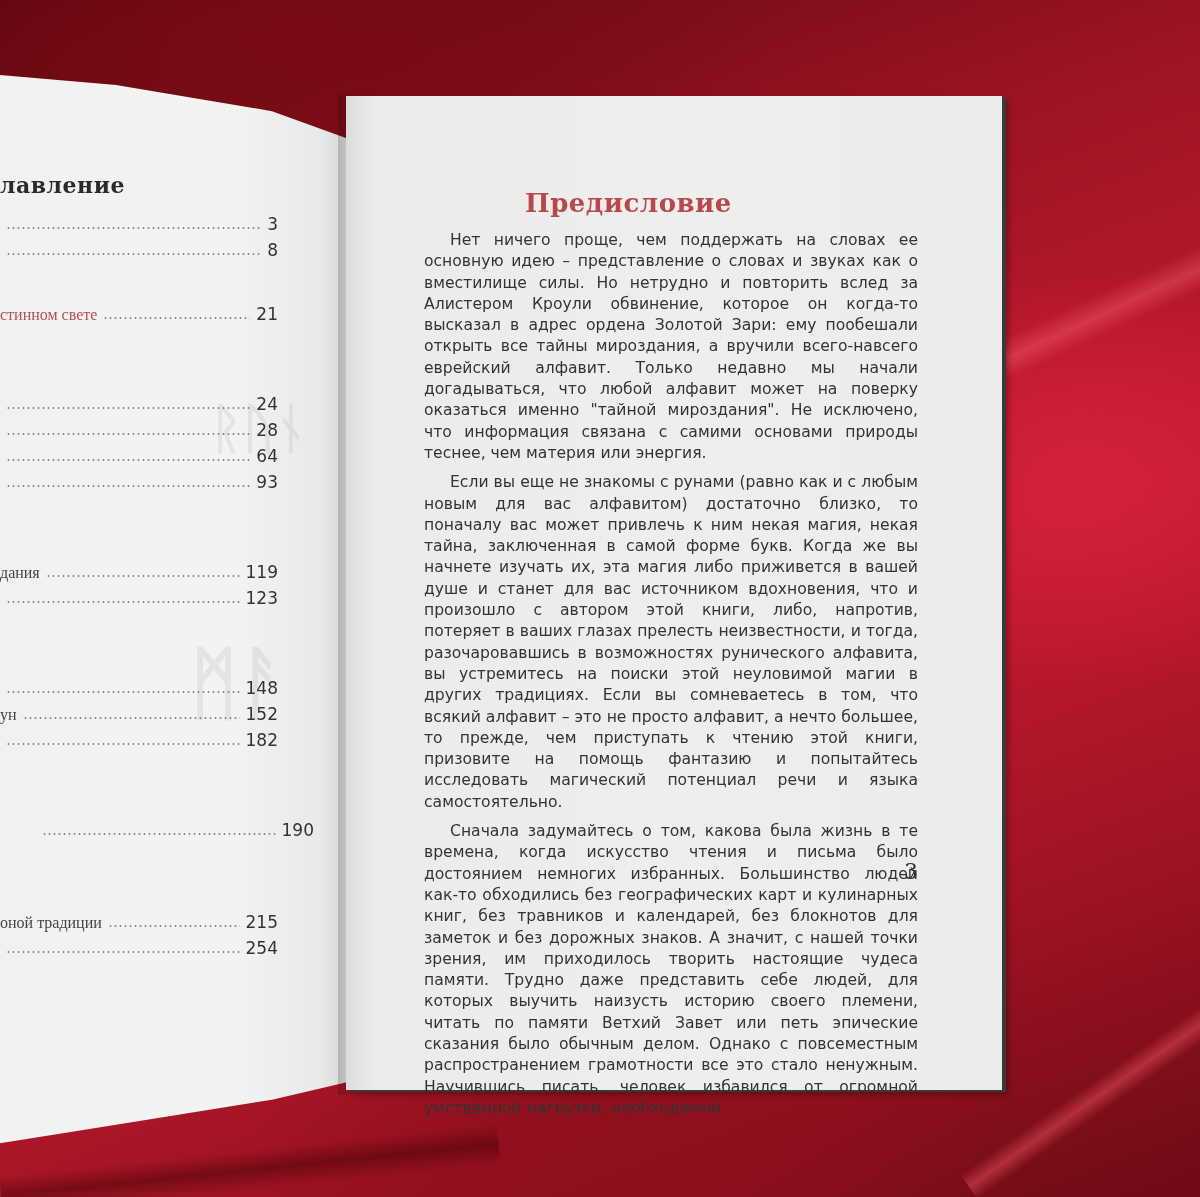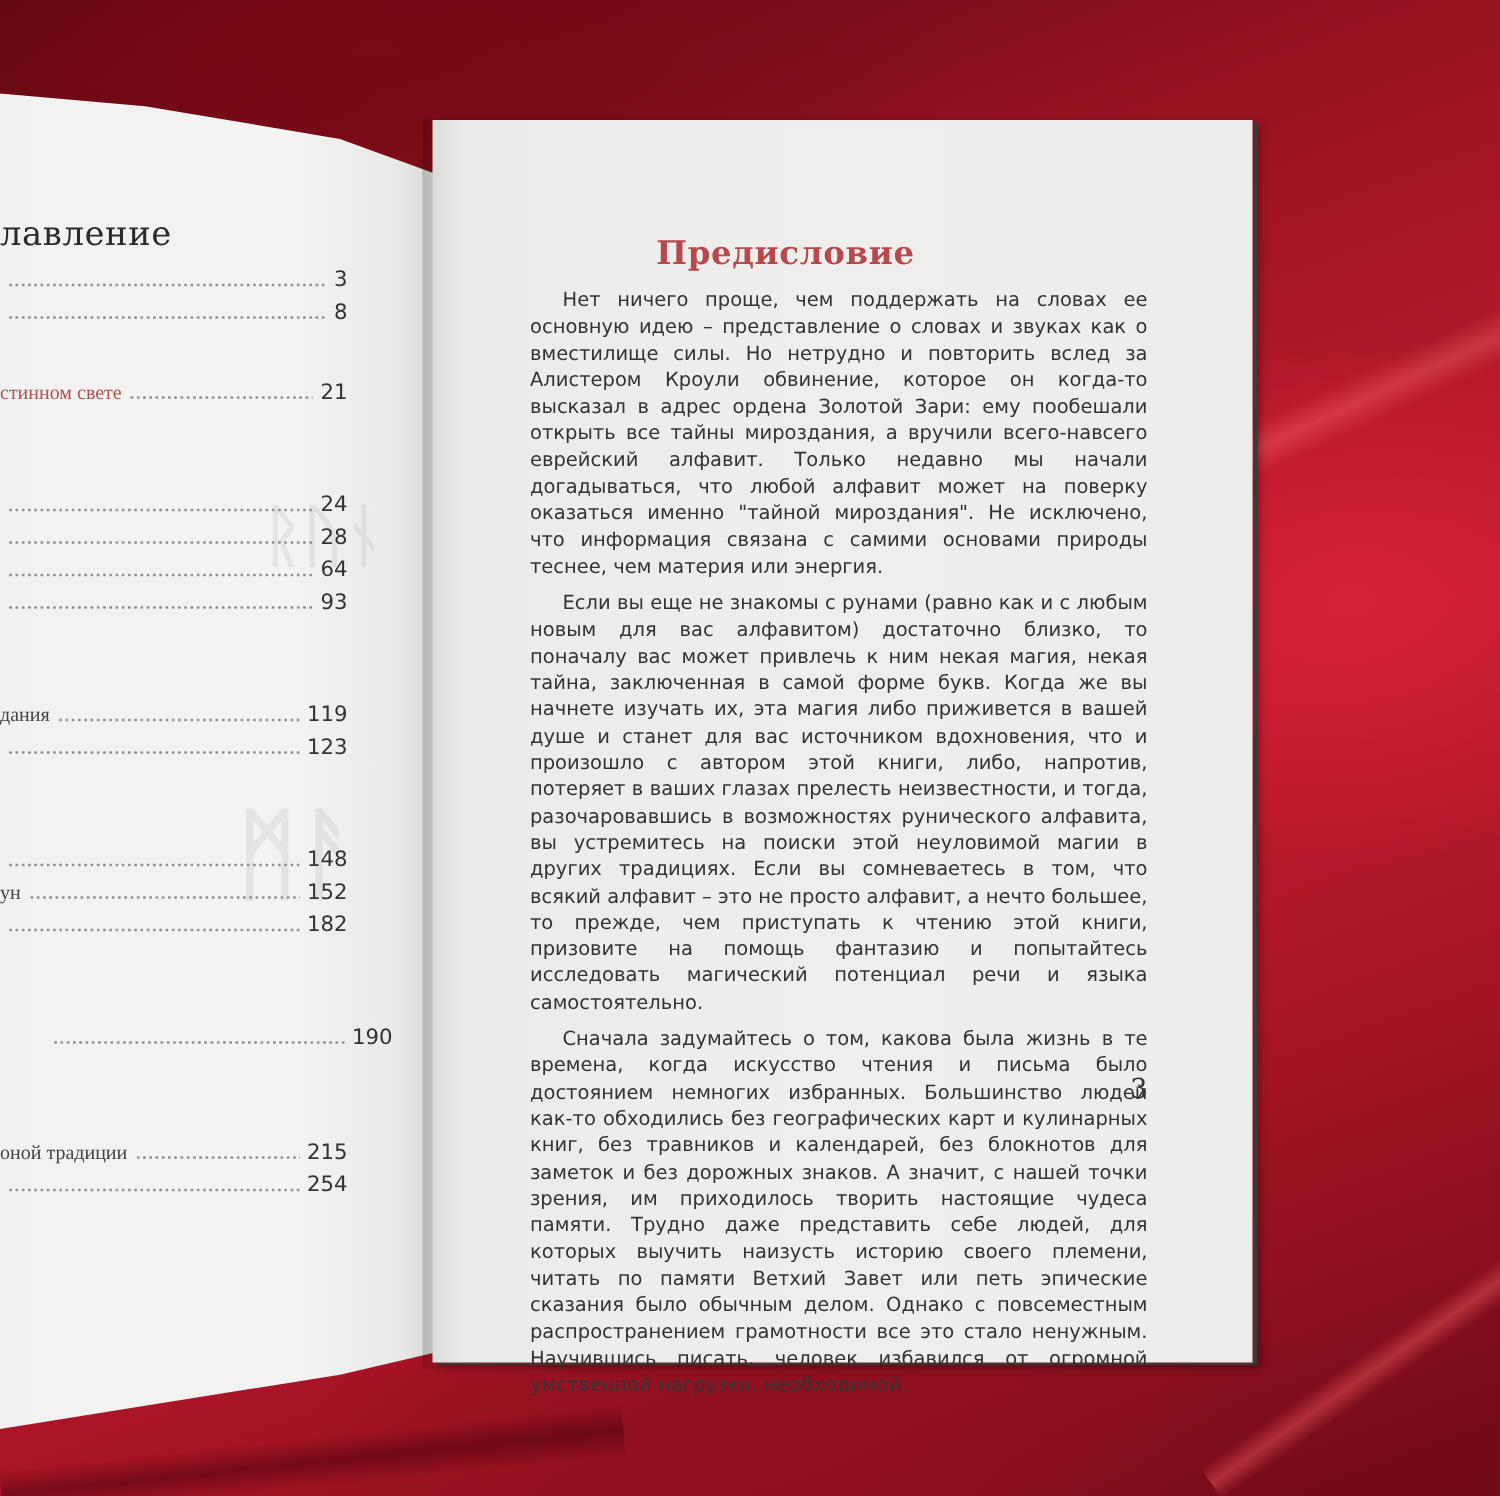--- a/index.html
+++ b/index.html
@@ -31,7 +31,7 @@
   }
   .toc-title {
     position: absolute; left: 0px; top: 146px;
-    font-family: "DejaVu Serif", serif; font-weight: normal; font-size: 27px;
+    font-family: "DejaVu Serif", serif; font-weight: bold; font-size: 22px;
     color: #2a2a2a; letter-spacing: 0.5px;
   }
   .toc-row {

